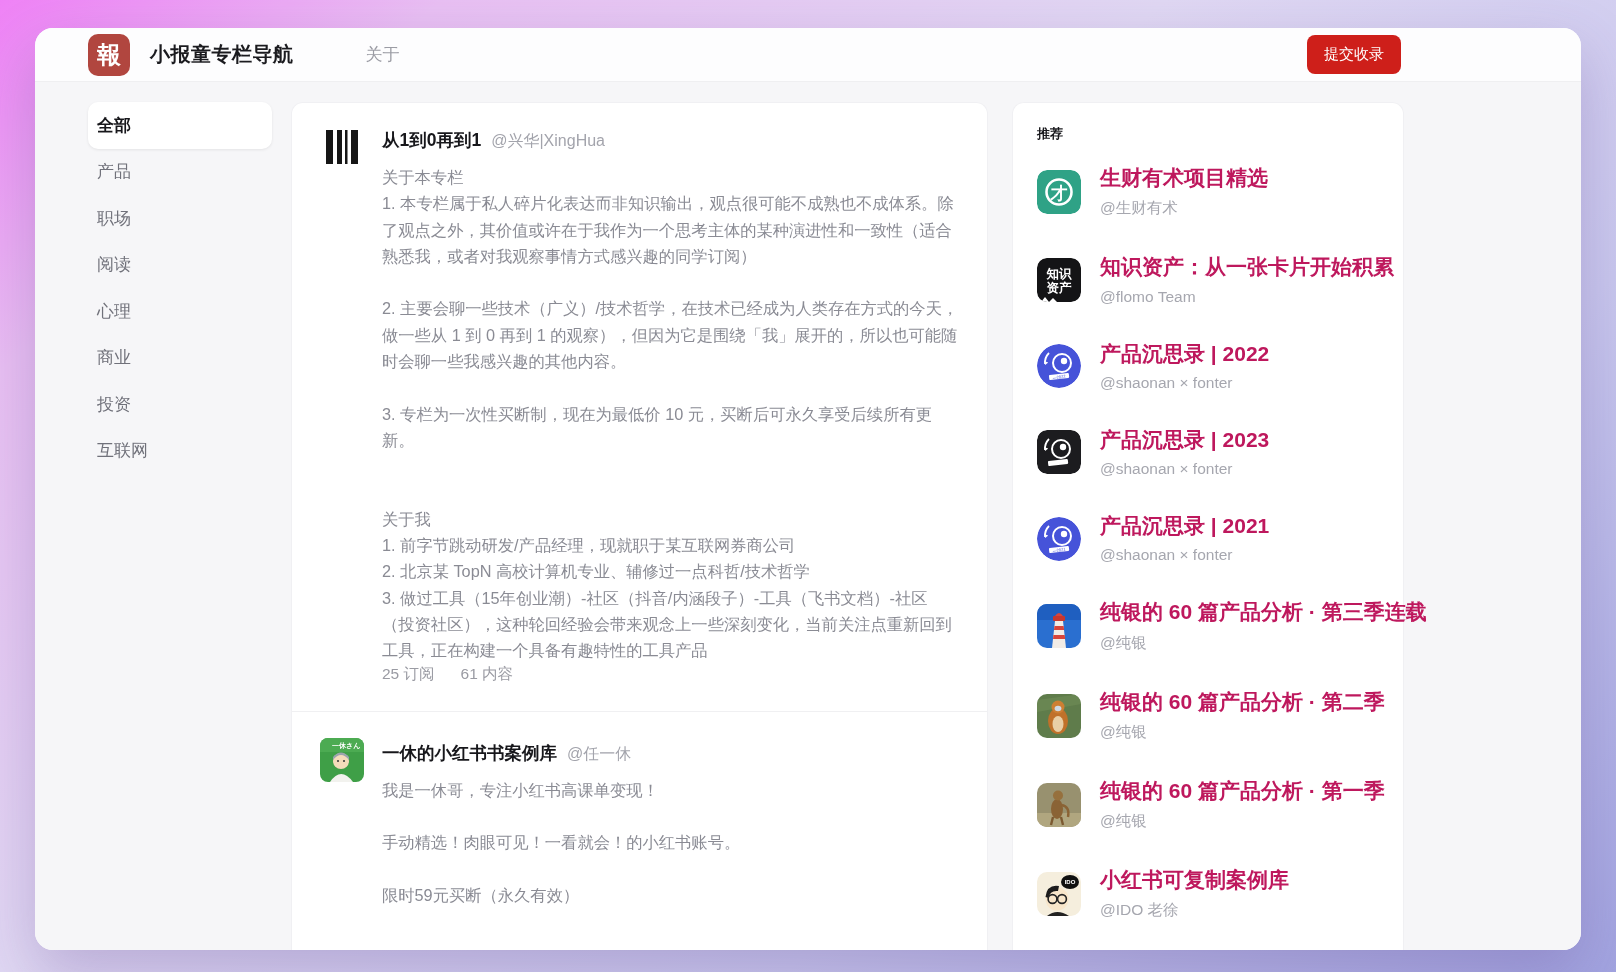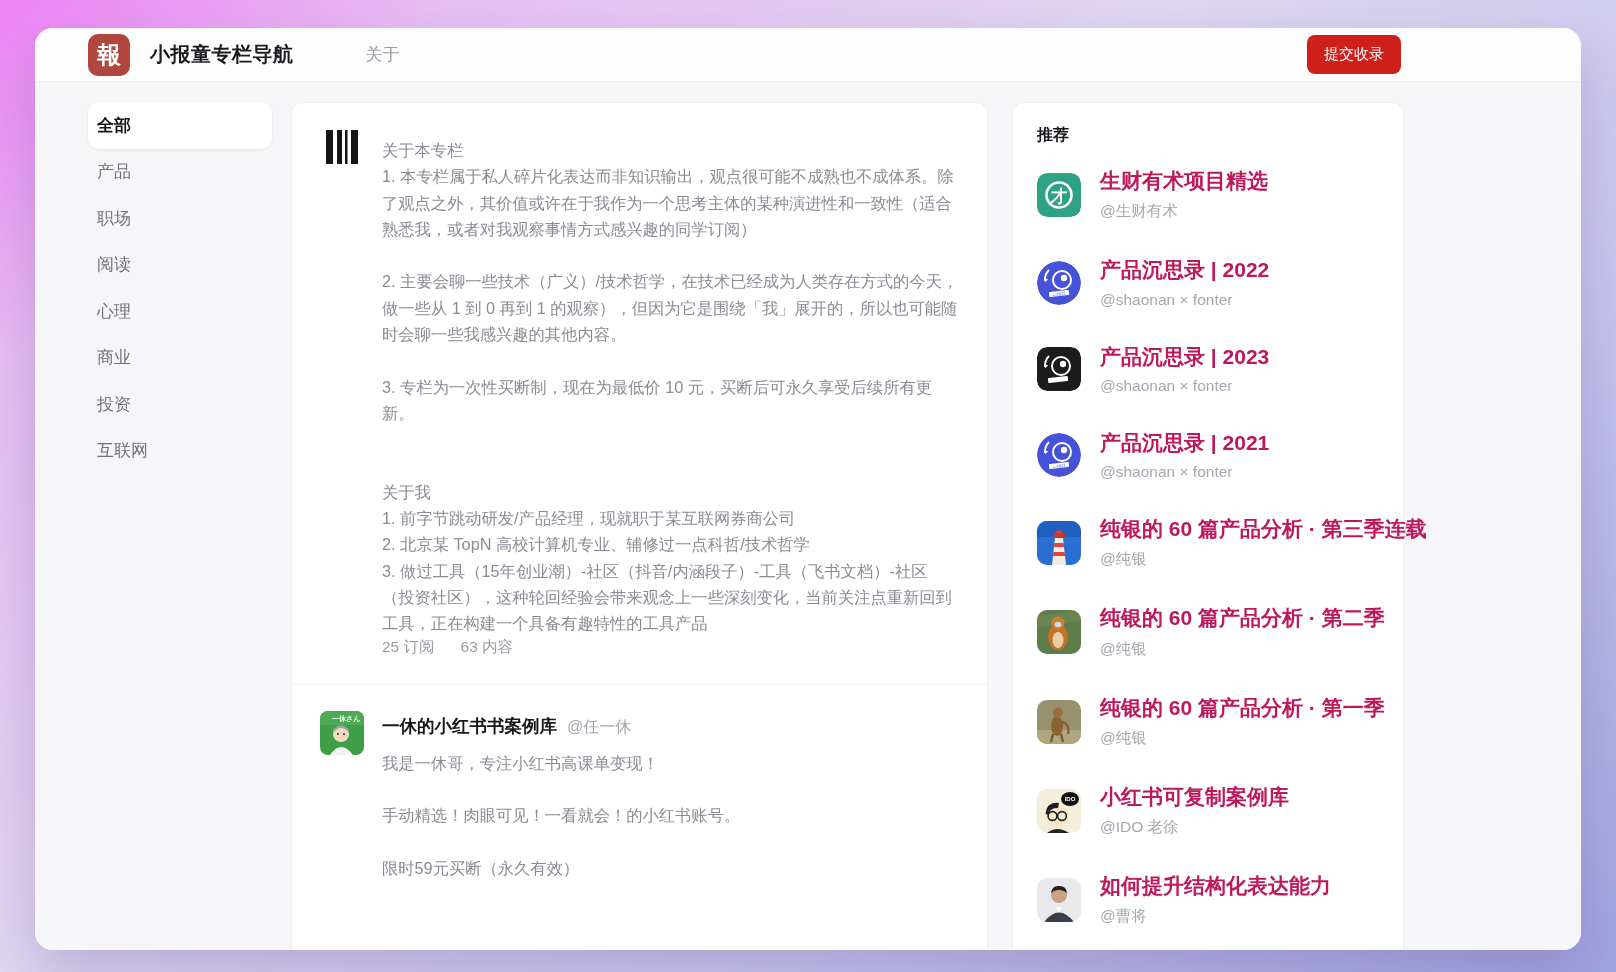--- a/index.html
+++ b/index.html
@@ -106,6 +106,10 @@
           </svg>
         </div>
         <div class="feed-body">
+          <div class="feed-title-row">
+            <span class="feed-title">从1到0再到1</span>
+            <span class="feed-author">@兴华|XingHua</span>
+          </div>
           <div class="feed-desc">关于本专栏
 1. 本专栏属于私人碎片化表达而非知识输出，观点很可能不成熟也不成体系。除了观点之外，其价值或许在于我作为一个思考主体的某种演进性和一致性（适合熟悉我，或者对我观察事情方式感兴趣的同学订阅）
 

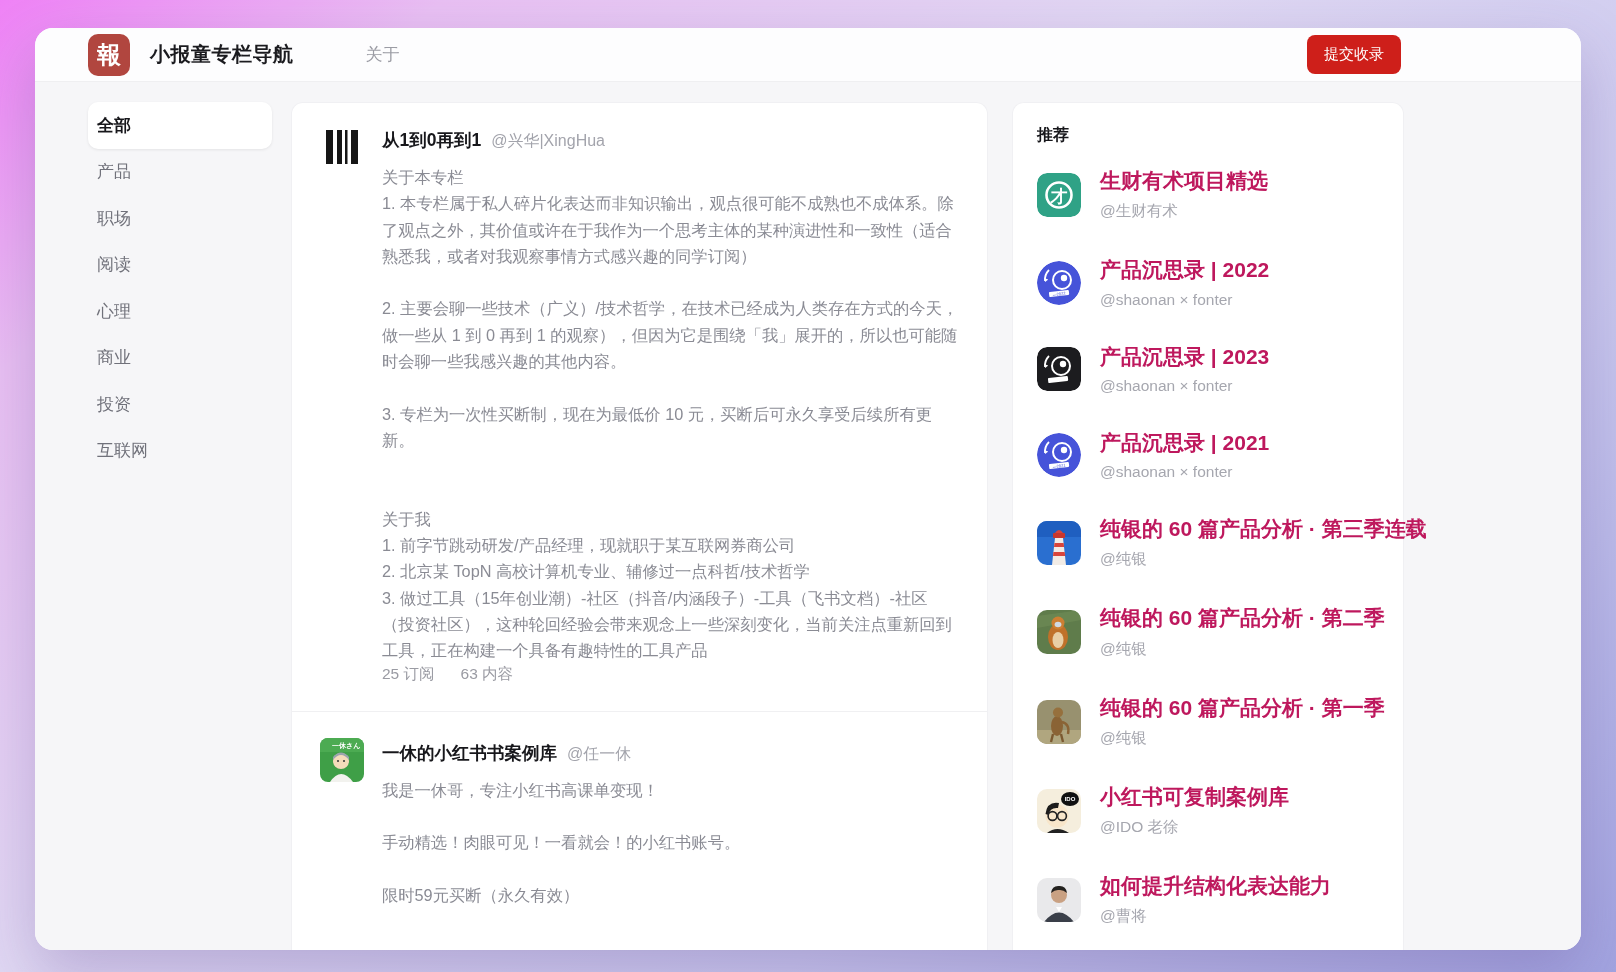--- a/index.html
+++ b/index.html
@@ -57,7 +57,7 @@
     width:392px; background:#fff; border:1px solid #f0f0f3; border-bottom:none;
     border-radius:12px 12px 0 0; padding:20px 24px;
   }
-  .rec-heading { font-size:16px; font-weight:bold; color:#17171b; margin:2px 0 22px; }
+  .rec-heading { font-size:13px; font-weight:bold; color:#17171b; margin:2px 0 22px; }
   .rec-item { display:flex; align-items:center; margin-bottom:35px; cursor:pointer; }
   .rec-icon { width:44px; height:44px; border-radius:10px; flex-shrink:0; overflow:hidden; }
   .rec-icon.round { border-radius:50%; }

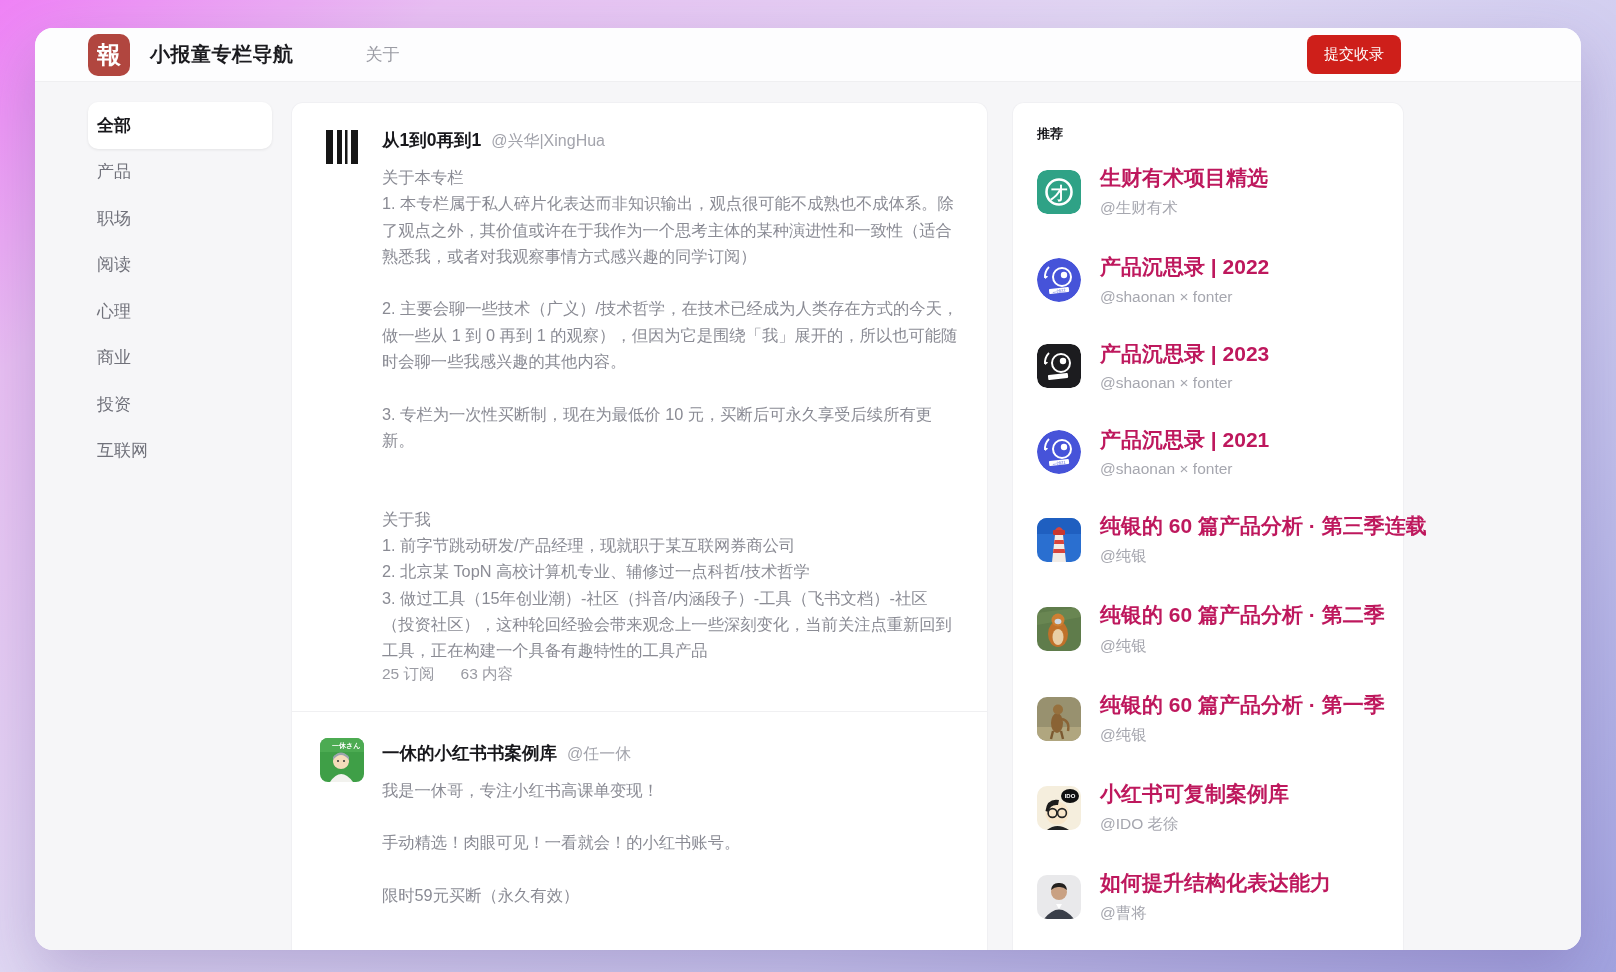--- a/index.html
+++ b/index.html
@@ -176,6 +176,20 @@
         </div>
       </div>
 
+      <div class="rec-item">
+        <div class="rec-icon">
+          <svg width="44" height="44" viewBox="0 0 44 44">
+            <rect width="44" height="44" rx="9" fill="#141416"></rect>
+            <text x="22" y="20" font-size="12.5" font-weight="bold" fill="#ffffff" text-anchor="middle">知识</text>
+            <text x="22" y="34" font-size="12.5" font-weight="bold" fill="#ffffff" text-anchor="middle">资产</text>
+            <path d="M0 40 L4 44 L8 39 L12 44 L16 40 L20 44 H0 Z" fill="#ffffff"></path>
+          </svg>
+        </div>
+        <div class="rec-info">
+          <div class="rec-title">知识资产：从一张卡片开始积累</div>
+          <div class="rec-author">@flomo Team</div>
+        </div>
+      </div>
 
       <div class="rec-item">
         <div class="rec-icon round">

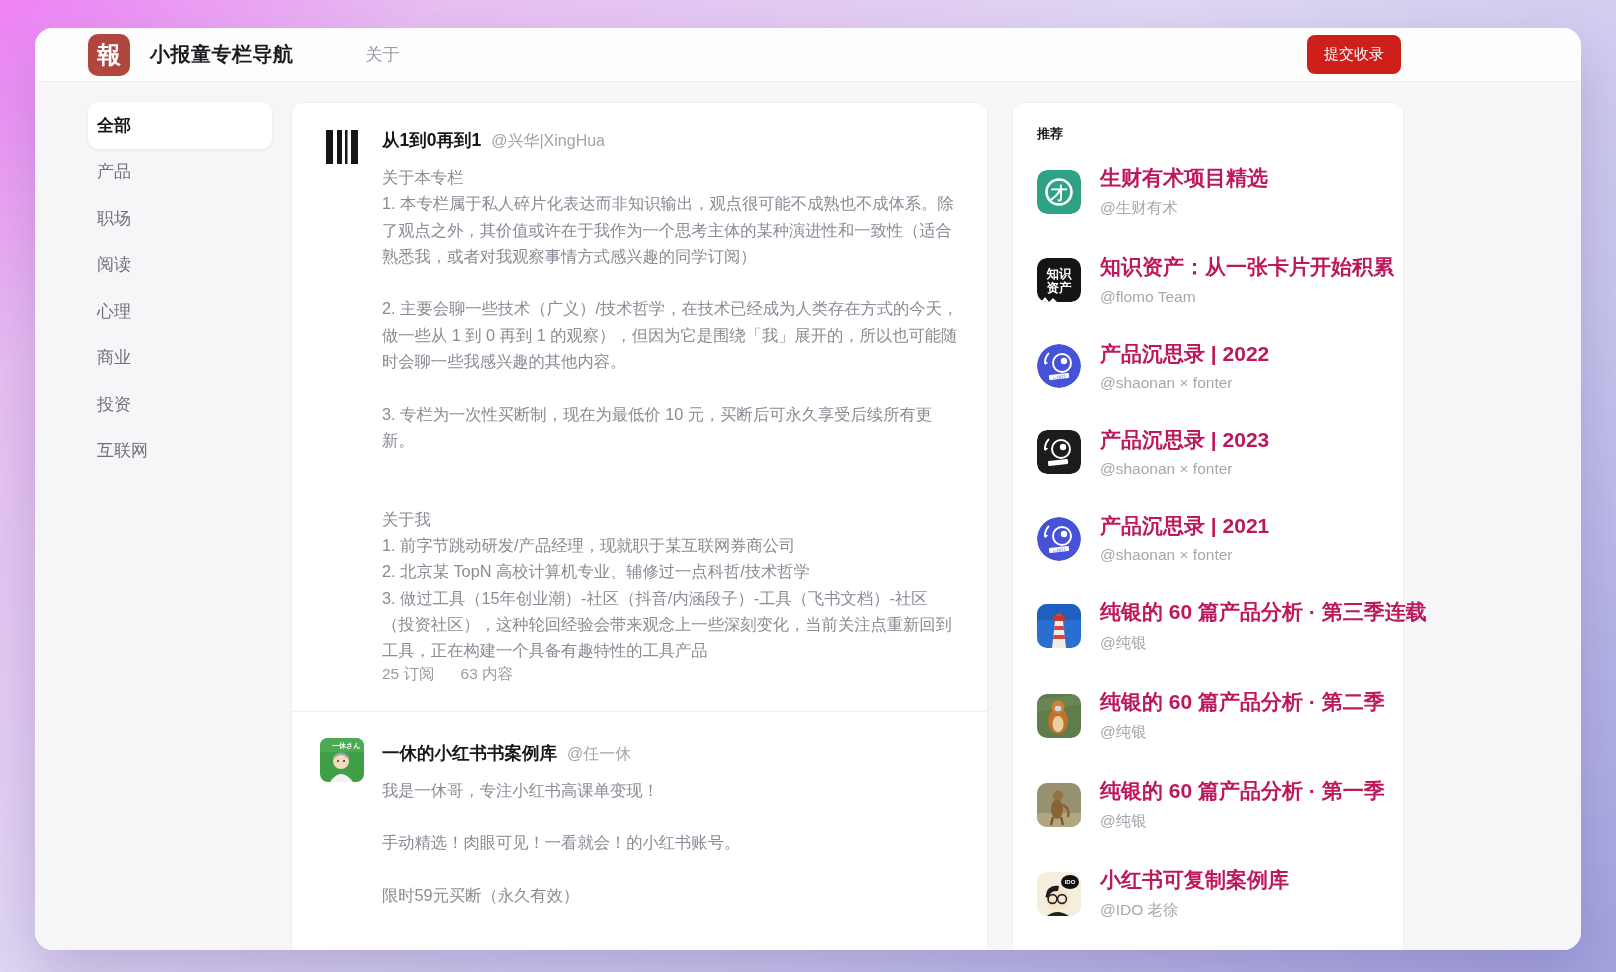--- a/index.html
+++ b/index.html
@@ -124,7 +124,7 @@
 3. 做过工具（15年创业潮）-社区（抖音/内涵段子）-工具（飞书文档）-社区（投资社区），这种轮回经验会带来观念上一些深刻变化，当前关注点重新回到工具，正在构建一个具备有趣特性的工具产品</div>
           <div class="feed-stats">
             <span>25 订阅</span>
-            <span>63 内容</span>
+            <span>61 内容</span>
           </div>
         </div>
       </div>

